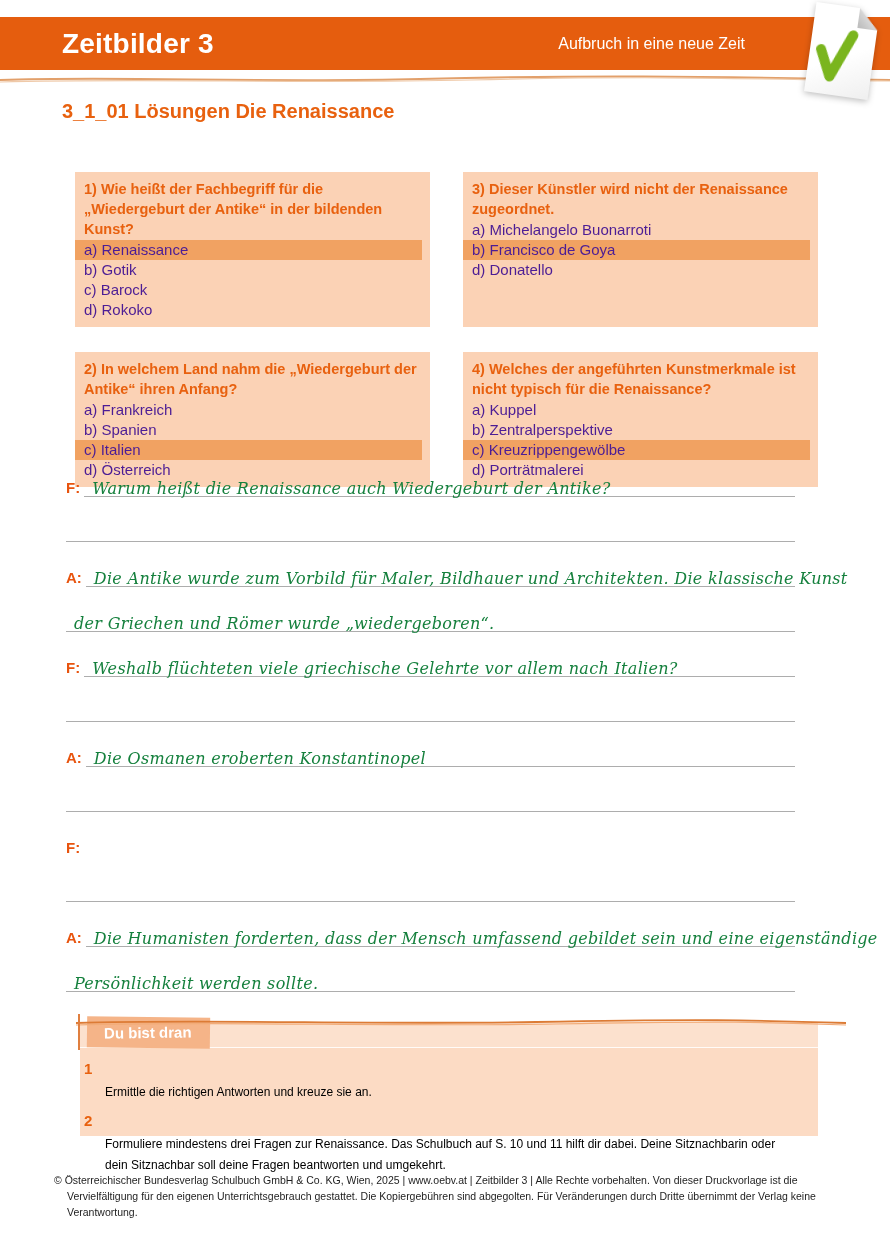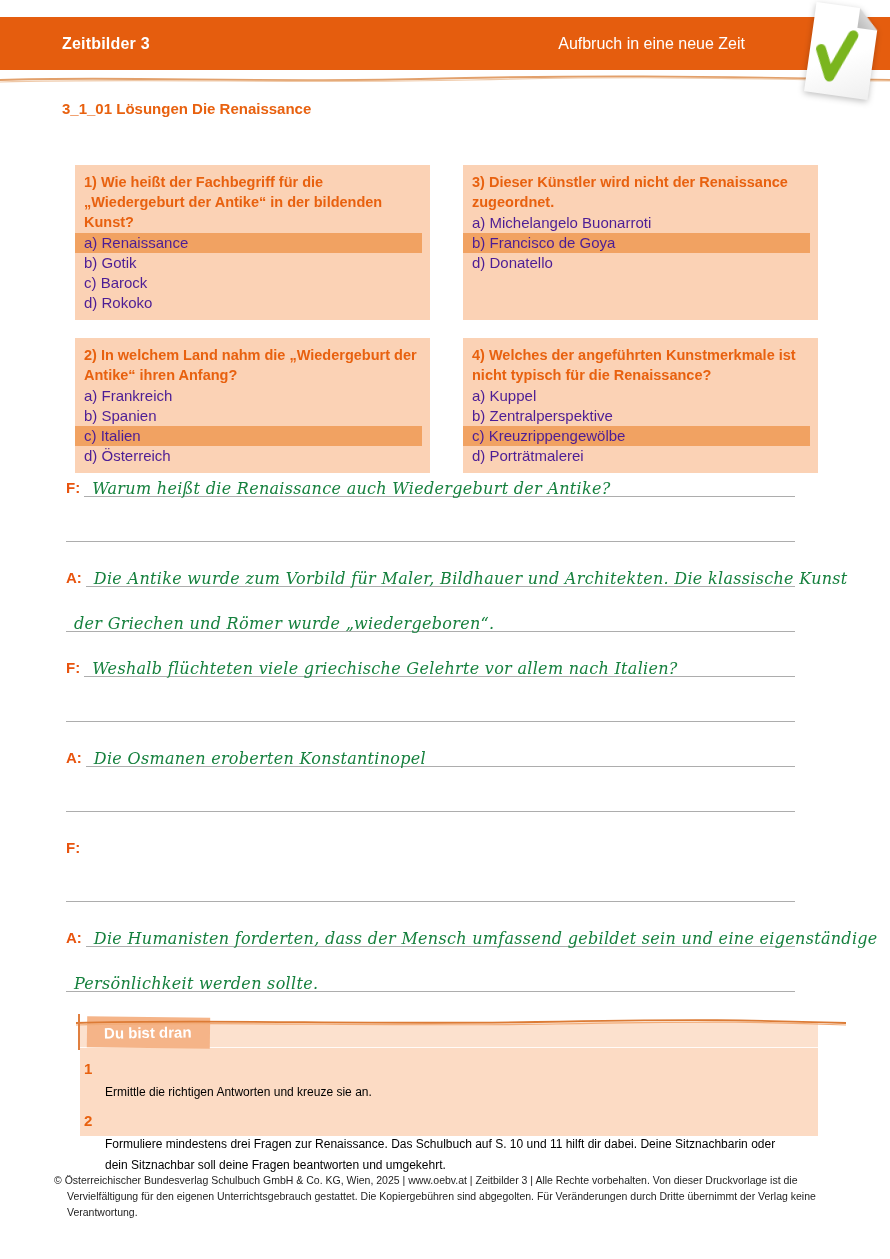--- a/index.html
+++ b/index.html
@@ -16,7 +16,7 @@
   }
   .book-title {
     position:absolute; left:62px; top:50%; transform:translateY(-50%);
-    color:#fff; font-size:16px; font-weight:bold; letter-spacing:0.2px;
+    color:#fff; font-size:28px; font-weight:bold; letter-spacing:0.2px;
   }
   .chapter-title {
     position:absolute; right:145px; top:50%; transform:translateY(-50%);

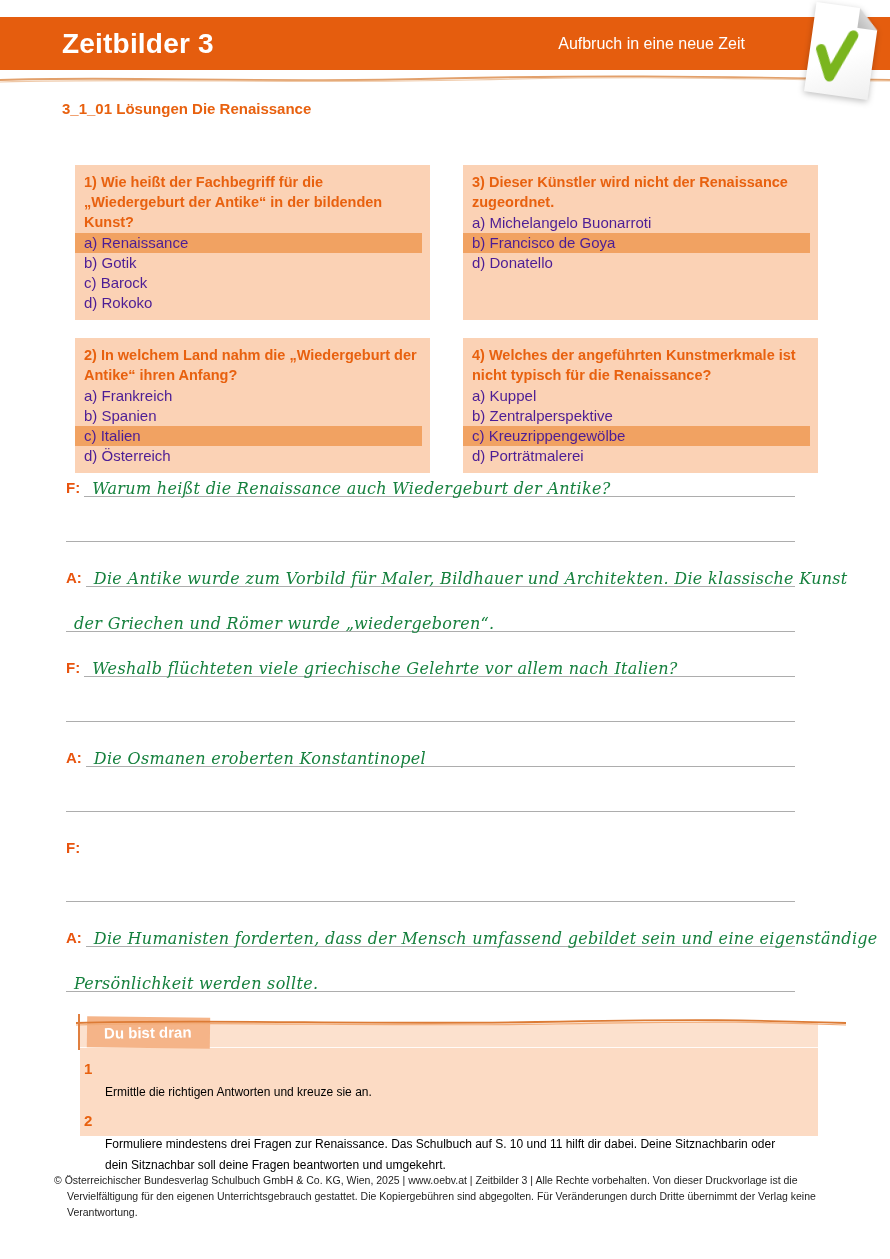--- a/index.html
+++ b/index.html
@@ -45,7 +45,7 @@
   
   .page-title {
     position:absolute; left:62px; top:100px;
-    color:#E8610F; font-size:15px; font-weight:bold;
+    color:#E8610F; font-size:20px; font-weight:bold;
   }
 
   

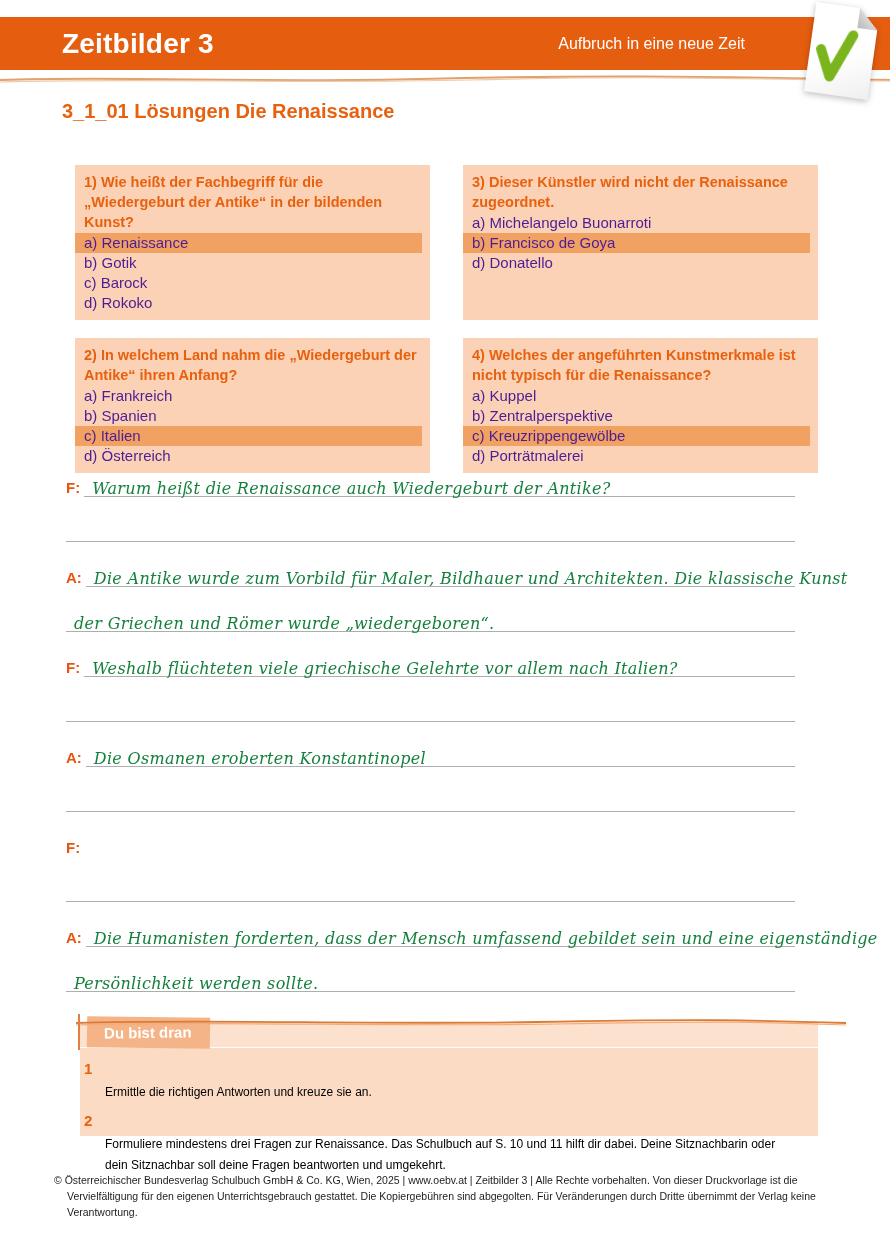--- a/index.html
+++ b/index.html
@@ -53,7 +53,7 @@
     position:absolute; left:75px; top:165px; width:743px;
     display:grid; grid-template-columns:355px 355px; column-gap:33px; row-gap:18px;
   }
-  .qbox { background:#FBD2B5; padding:7px 0 7px 0; }
+  .qbox { background:#FBD2B5; padding:7px 0 7px 0;margin-top:7px; }
   .q-text {
     color:#E8610F; font-weight:bold; font-size:14.5px; line-height:20px;
     padding:0 10px 1px 9px;

